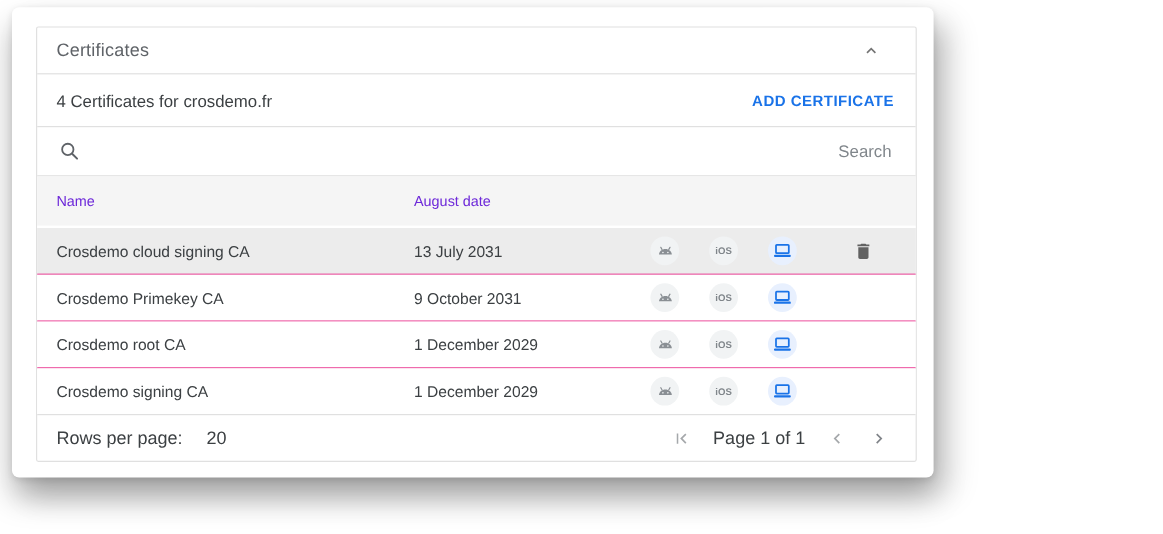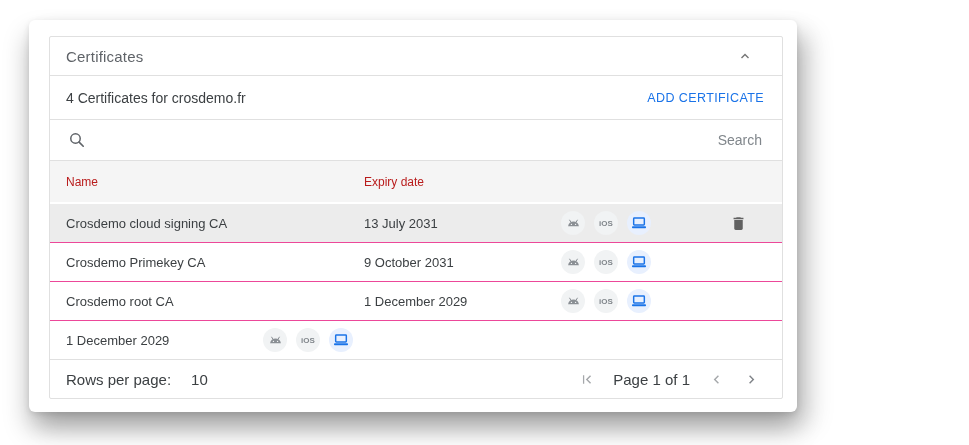--- a/index.html
+++ b/index.html
@@ -9,10 +9,9 @@
     -webkit-font-smoothing:antialiased;
   }
   .page{
-    position:absolute;left:10px;top:20px;width:768px;height:392px;
+    position:absolute;left:10px;top:6px;width:768px;height:392px;
     background:#ffffff;border-radius:6px;
     box-shadow:0 16px 26px rgba(0,0,0,0.28), 14px 14px 26px rgba(0,0,0,0.14), 0 2px 6px rgba(0,0,0,0.10);
-    margin-left:19px;
   }
   .card{
     position:absolute;left:20px;right:14px;top:16px;bottom:13px;

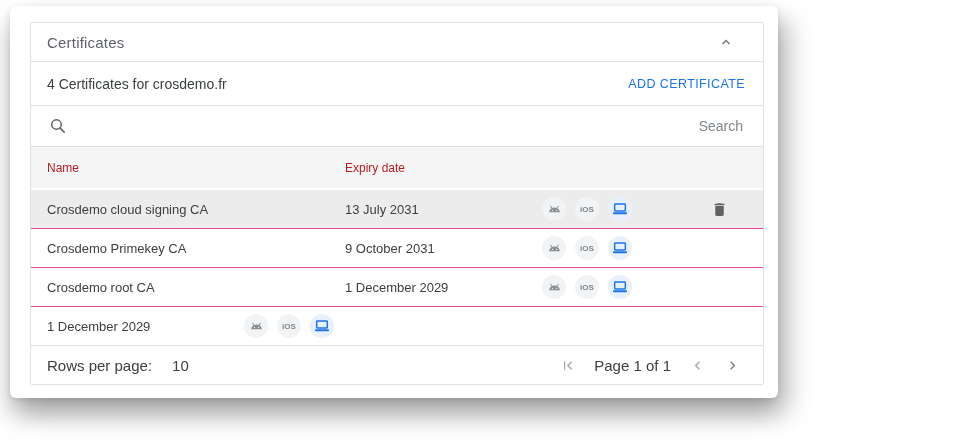--- a/index.html
+++ b/index.html
@@ -35,7 +35,7 @@
   .add-btn{
     margin-left:auto;background:none;border:none;cursor:pointer;
     font-family:"Liberation Sans", sans-serif;
-    font-size:12.5px;font-weight:normal;letter-spacing:.4px;color:#1a73e8;padding:6px 2px;
+    font-size:12.5px;font-weight:bold;letter-spacing:.4px;color:#1a73e8;padding:6px 2px;
   }
   
   .search-row{

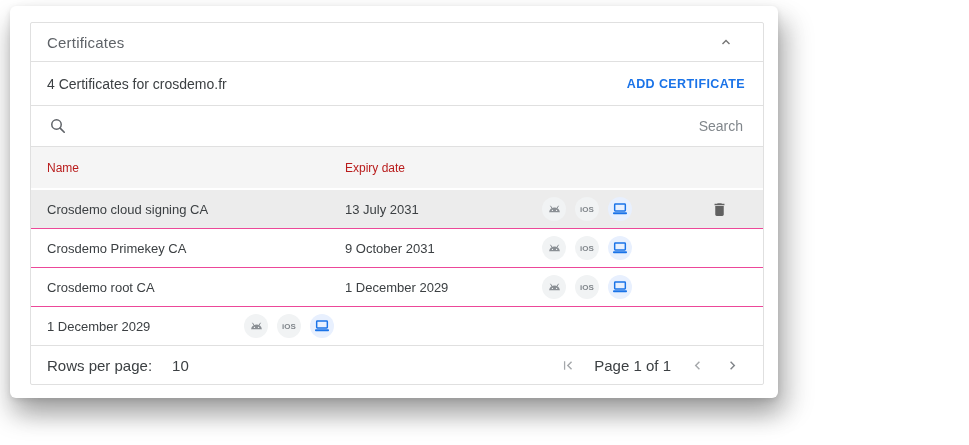--- a/index.html
+++ b/index.html
@@ -51,7 +51,7 @@
   .thead{
     height:41px;flex:0 0 41px;display:flex;align-items:center;
     padding:0 16px;background:#f5f5f5;border-bottom:2px solid #ffffff;
-    font-size:12px;color:#b91c1c;
+    font-size:12px;color:#6d28d9;
   }
   .trow{
     height:38px;flex:0 0 38px;display:flex;align-items:center;

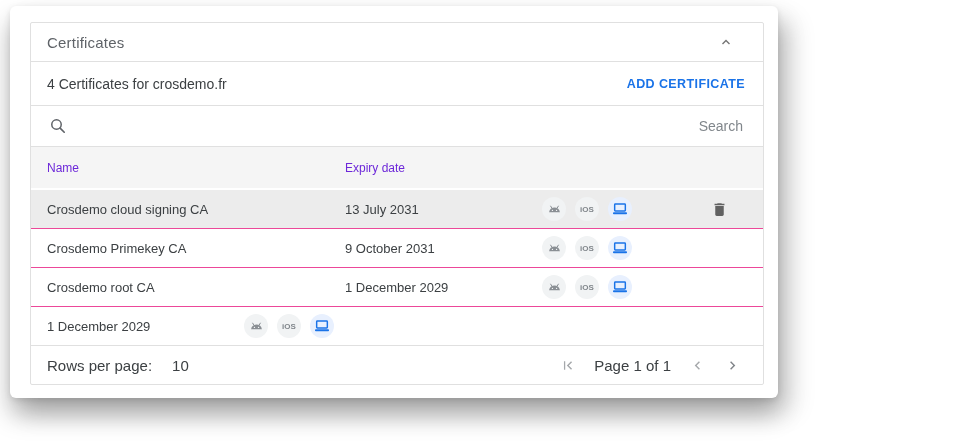--- a/index.html
+++ b/index.html
@@ -114,7 +114,7 @@
 
     <div class="thead">
       <div class="col-name">Name</div>
-      <div class="col-expiry">Expiry date</div>
+      <div class="col-expiry">August date</div>
       <div class="col-platforms"></div>
       <div class="col-actions"></div>
     </div>

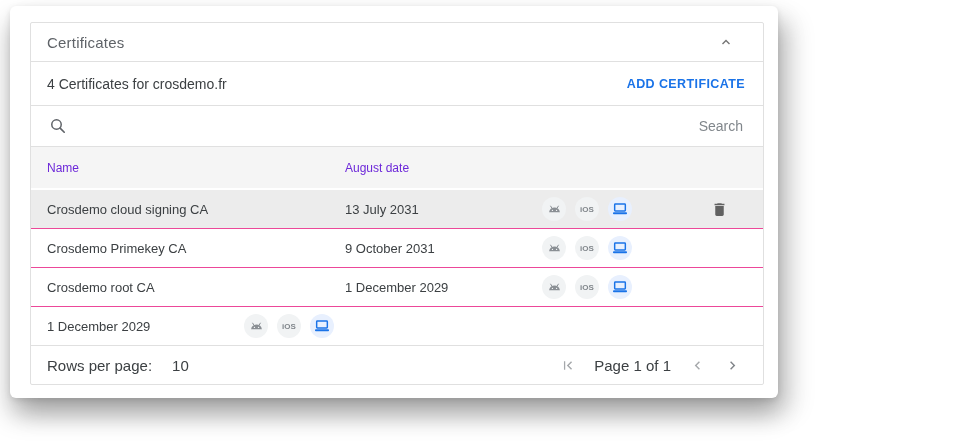--- a/index.html
+++ b/index.html
@@ -62,7 +62,7 @@
   .trow:last-of-type{border-bottom:1px solid #e0e0e0;}
   .col-name{width:298px;}
   .col-expiry{width:197px;}
-  .col-platforms{flex:1;display:flex;align-items:flex-start;gap:9px;}
+  .col-platforms{flex:1;display:flex;align-items:flex-start;gap:25px;}
   .col-actions{width:56px;display:flex;justify-content:center;}
   .picon{
     width:24px;height:24px;border-radius:50%;background:#f1f3f4;

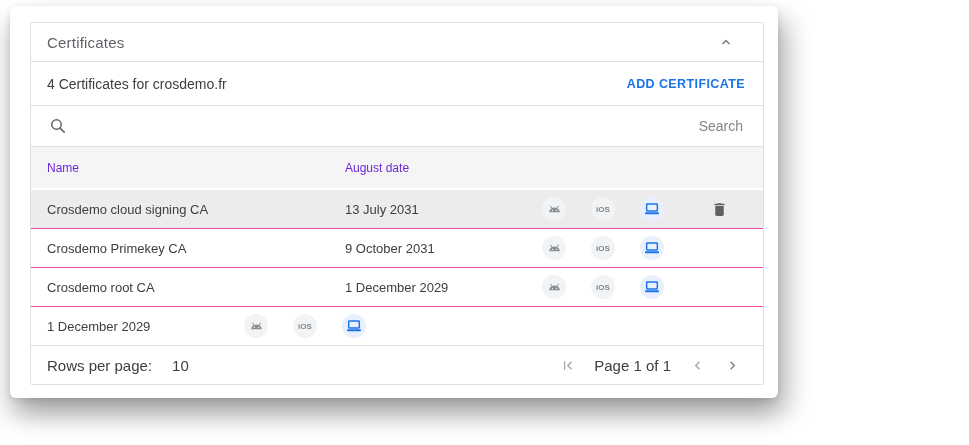--- a/index.html
+++ b/index.html
@@ -209,6 +209,7 @@
   </div>
 
   <div class="trow">
+    <div class="col-name">Crosdemo signing CA</div>
     <div class="col-expiry">1 December 2029</div>
     <div class="col-platforms">
       <span class="picon">

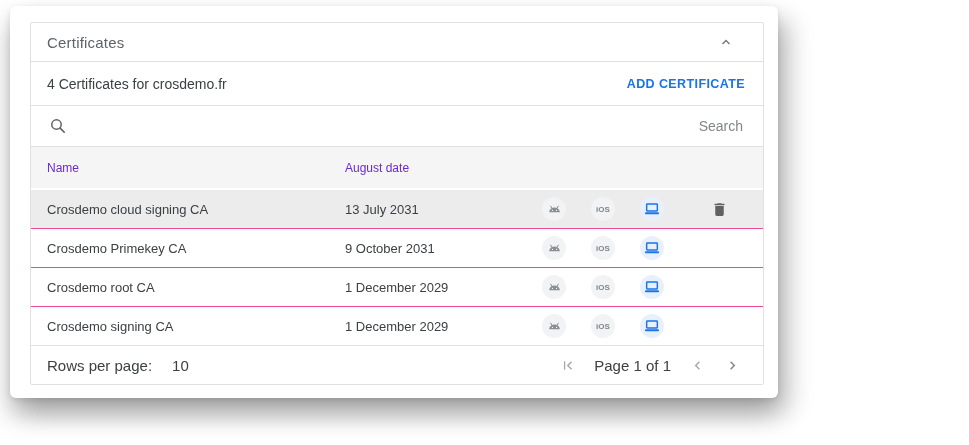--- a/index.html
+++ b/index.html
@@ -239,7 +239,7 @@
 
     <div class="tfooter">
       <span>Rows per page:</span>
-      <span class="rpp-value">10</span>
+      <span class="rpp-value">20</span>
       <div class="pager">
         <span class="pbtn">
           <svg width="17" height="17" viewBox="0 0 24 24" fill="#a5a8ab">

